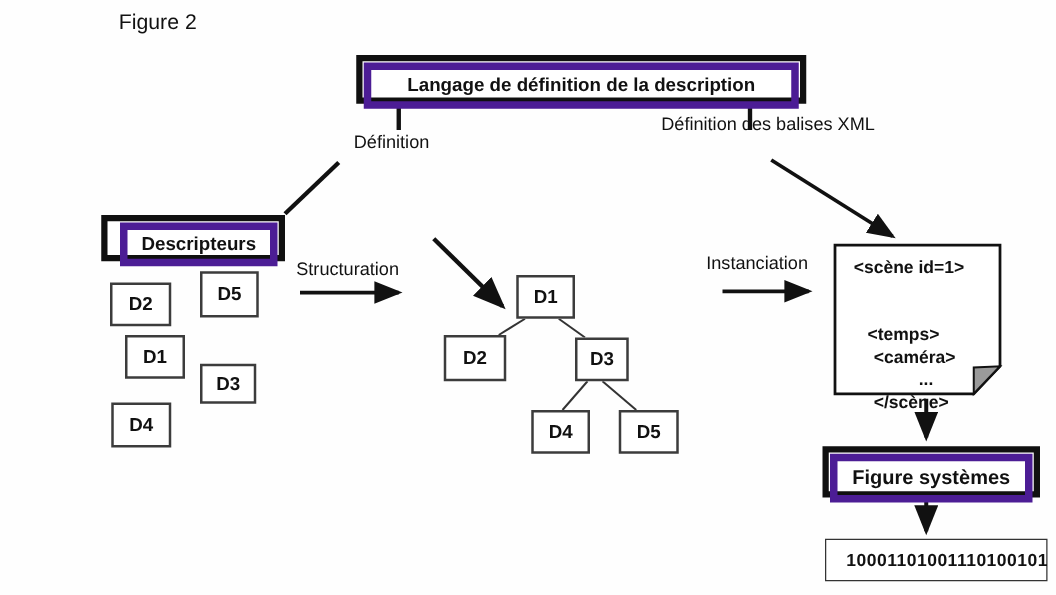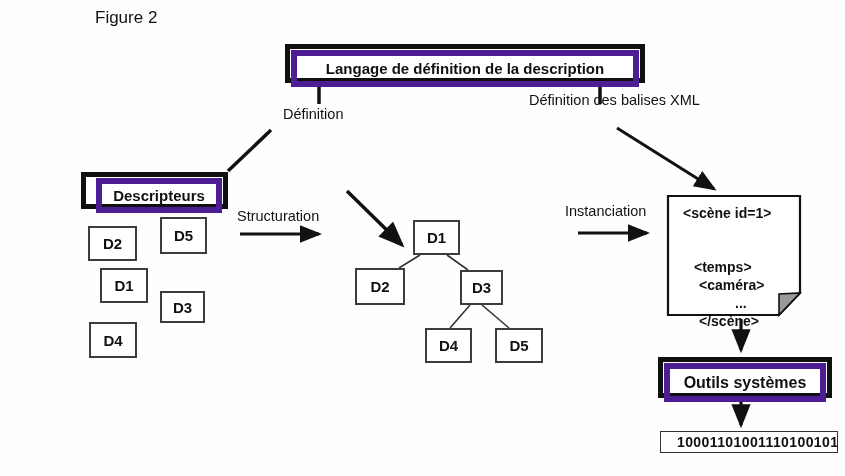--- a/index.html
+++ b/index.html
@@ -106,7 +106,7 @@
   </div>
 
   <div class="abs thickbox" style="left:658px; top:357px; width:174px; height:41px;">
-    <div class="inner" style="font-size:16px;">Outils systèmes</div>
+    <div class="inner" style="font-size:16px;">Figure systèmes</div>
   </div>
 
   <div class="abs binbox" style="left:660px; top:431px; width:178px; height:22px;">10001101001110100101</div>

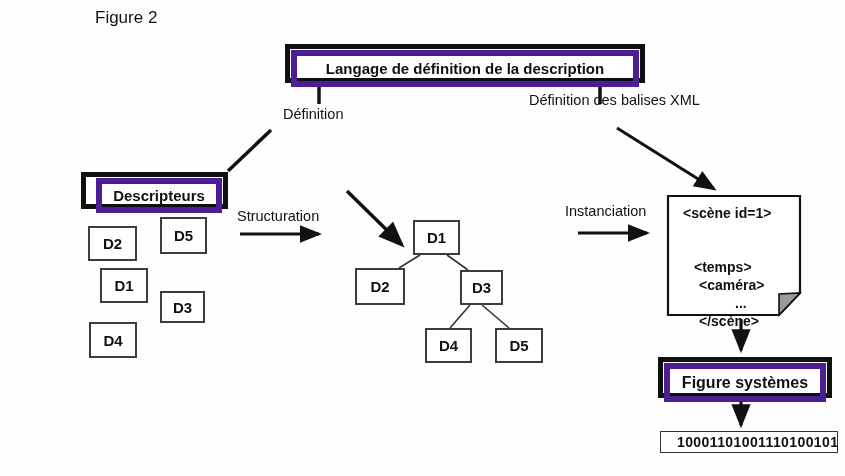--- a/index.html
+++ b/index.html
@@ -109,7 +109,7 @@
     <div class="inner" style="font-size:16px;">Figure systèmes</div>
   </div>
 
-  <div class="abs binbox" style="left:660px; top:431px; width:178px; height:22px;">10001101001110100101</div>
+  <div class="abs binbox" style="left:660px; top:431px; width:178px; height:34px;">10001101001110100101</div>
 
 </div>
 

